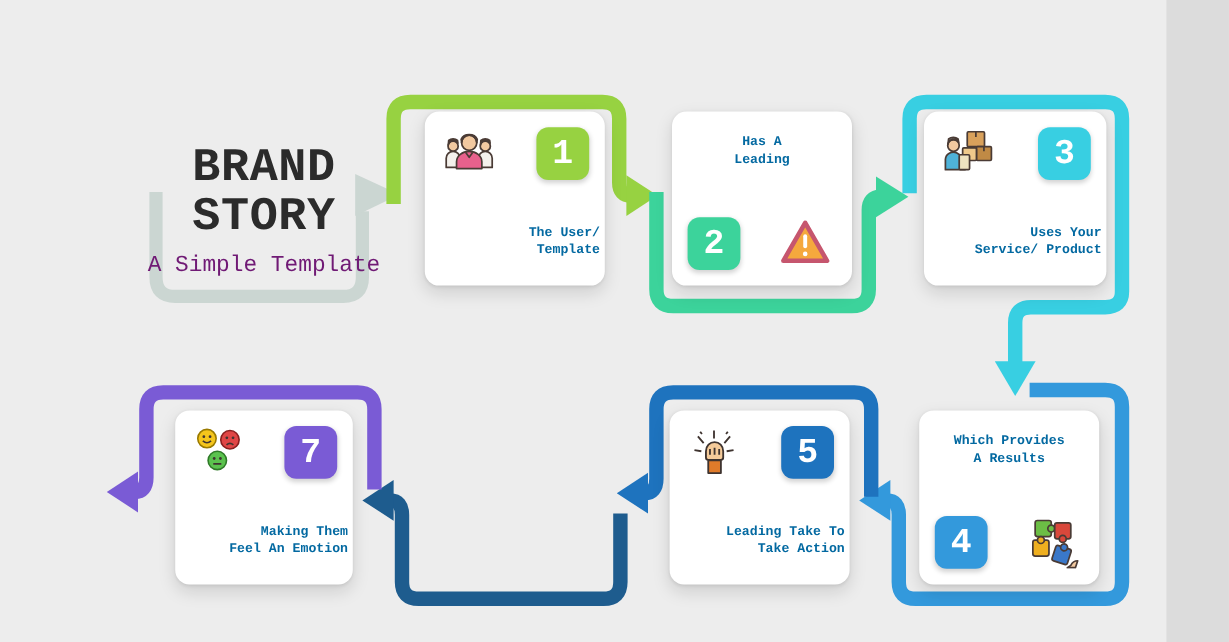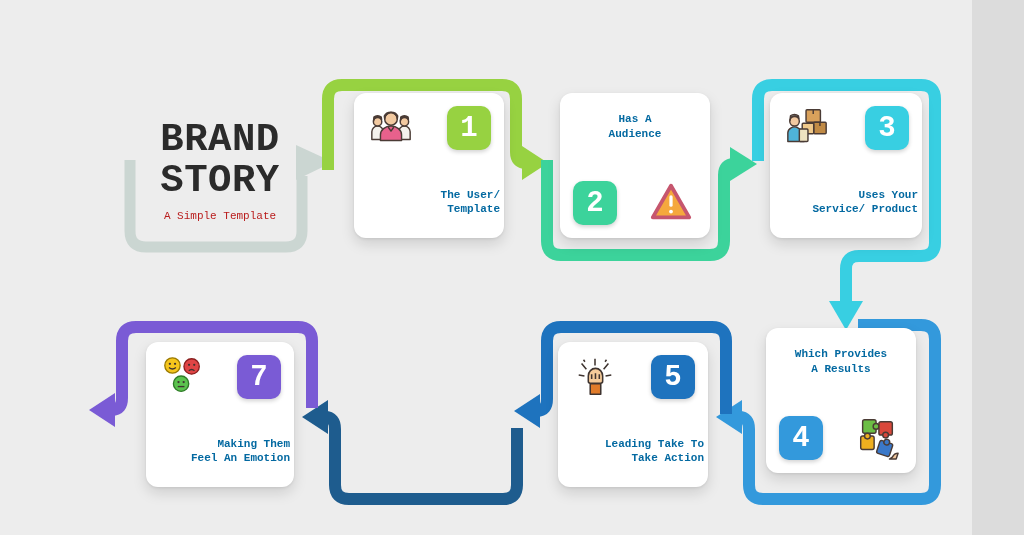--- a/index.html
+++ b/index.html
@@ -121,7 +121,7 @@
   <div class="card" style="left:560px; top:93px;">
     <div class="label top">
       <span>Has A</span>
-      <span>Audience</span>
+      <span>Leading</span>
     </div>
     <div class="badge bl" style="background-color: rgb(60, 211, 155);">
       <span>2</span>

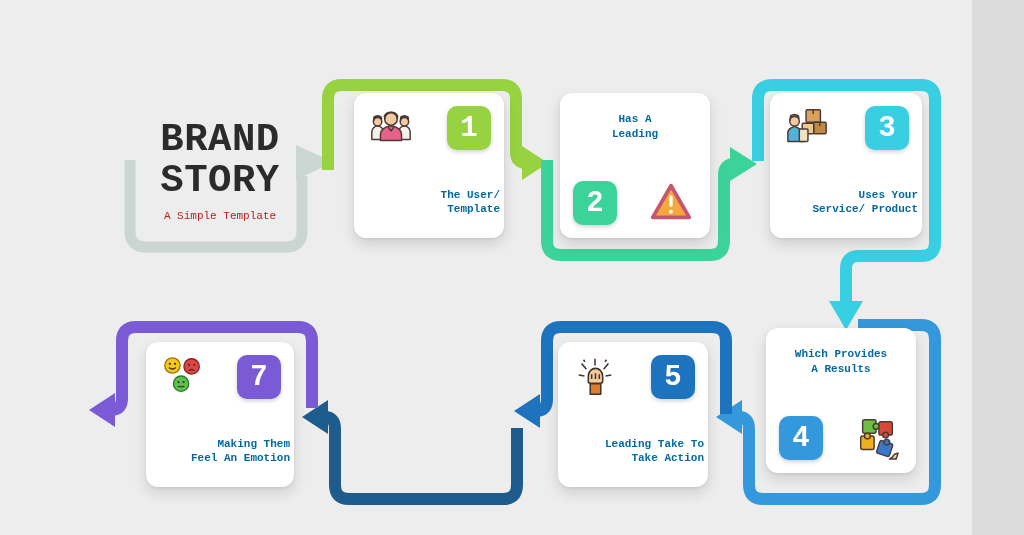--- a/index.html
+++ b/index.html
@@ -11,7 +11,7 @@
   .connectors { position:absolute; left:0; top:0; width:1024px; height:535px; }
   .title-block { position:absolute; left:118px; top:120px; width:204px; text-align:center; }
   .title-main { font-size:39px; font-weight:800; color:#2B2B2B; line-height:1.04; letter-spacing:0.5px; }
-  .title-sub { margin-top:9px; font-size:11px; color:#b91c1c; }
+  .title-sub { margin-top:9px; font-size:19px; color:#701a75; }
   .card {
     position:absolute; width:150px; height:145px;
     background:#ffffff; border-radius:12px;

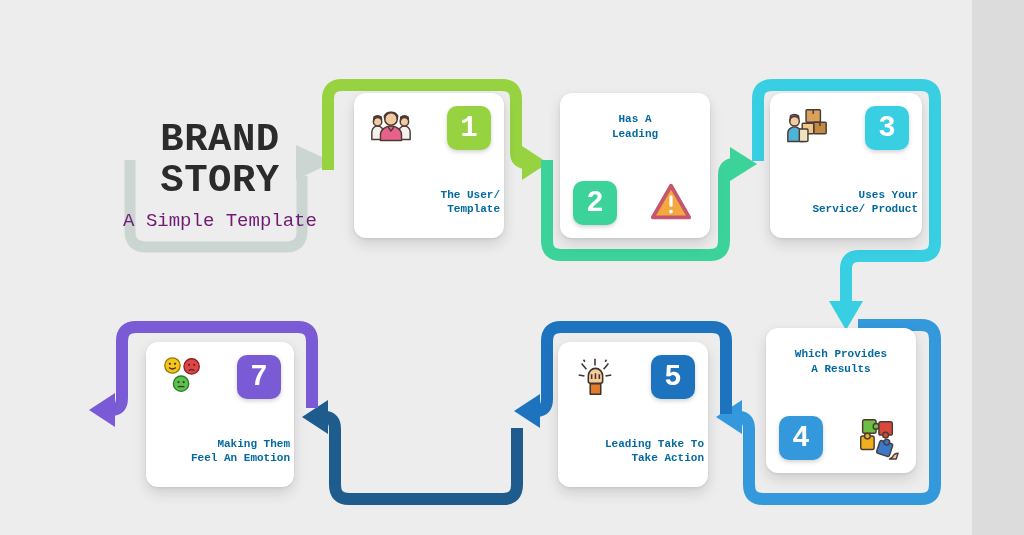--- a/index.html
+++ b/index.html
@@ -160,7 +160,7 @@
     </div>
   </div>
 
-  <div class="card" style="left:766px; top:328px; width:150px;">
+  <div class="card" style="left:766px; top:342px; width:150px;">
     <div class="label top">
       <span>Which Provides</span>
       <span>A Results</span>

